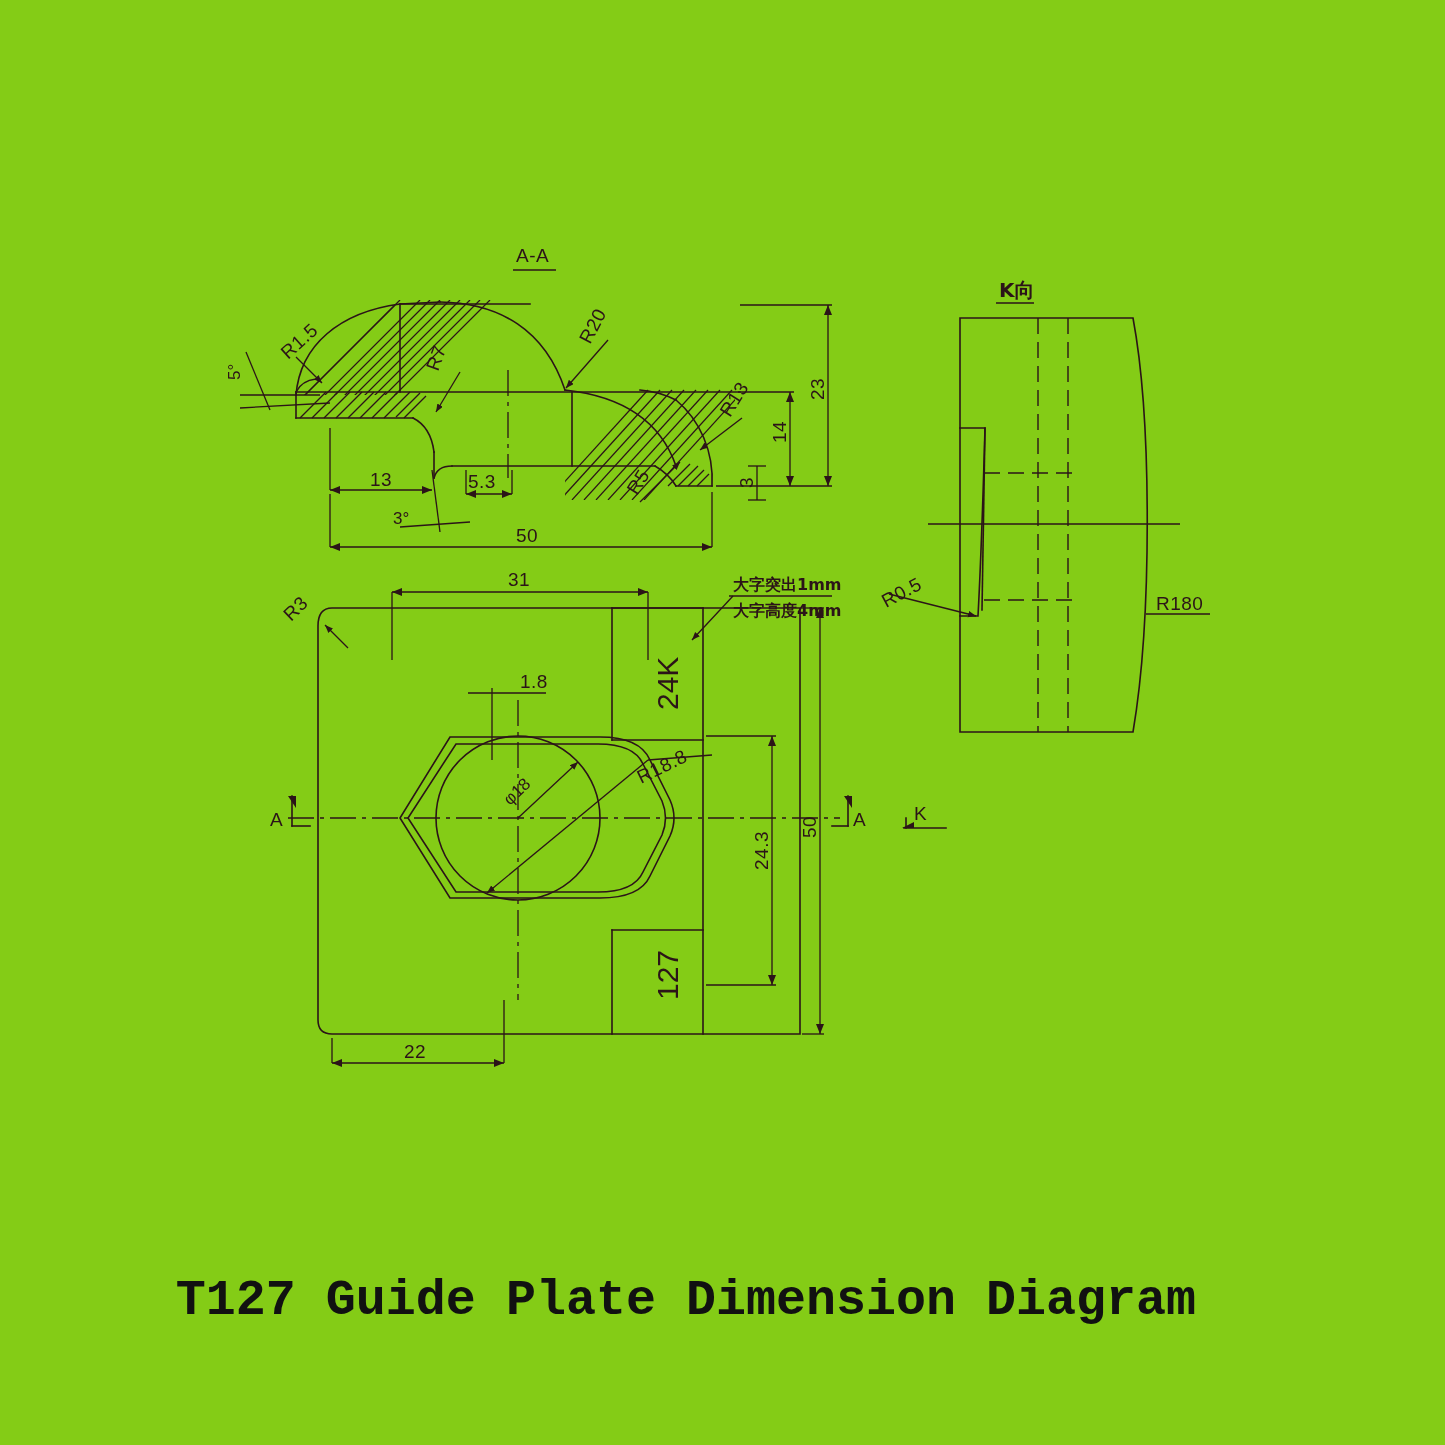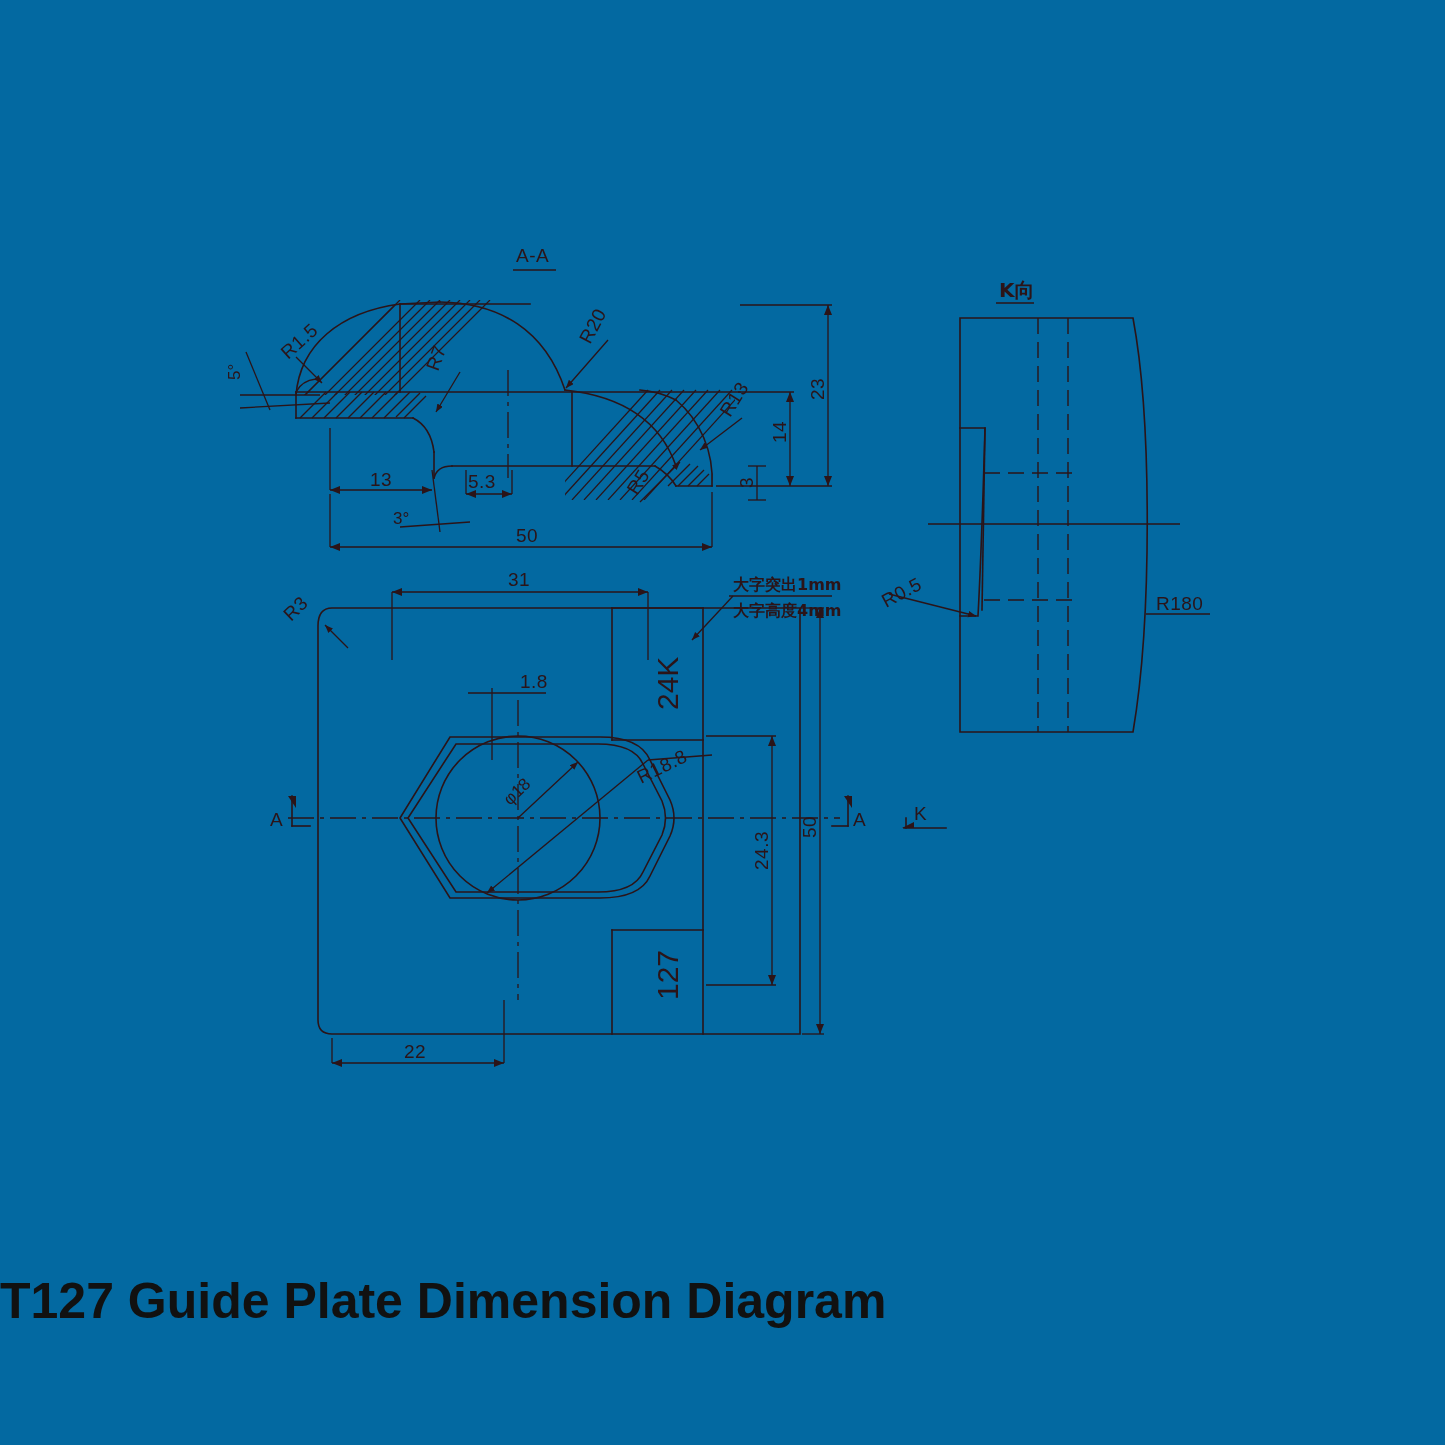--- a/index.html
+++ b/index.html
@@ -4,7 +4,7 @@
 <style>
   html,body{margin:0;padding:0;background:#ffffff;}
   body{width:1445px;height:1445px;font-family:"Liberation Sans",sans-serif;overflow:hidden;}
-  #sheet{position:relative;width:1445px;height:1445px;background:#0369a1;}
+  #sheet{position:relative;width:1445px;height:1445px;background:#84cc16;}
   svg{display:block;}
   .ln{stroke:#2b1418;stroke-width:1.6;fill:none;stroke-linecap:square;}
   .thin{stroke:#2b1418;stroke-width:1.3;fill:none;}

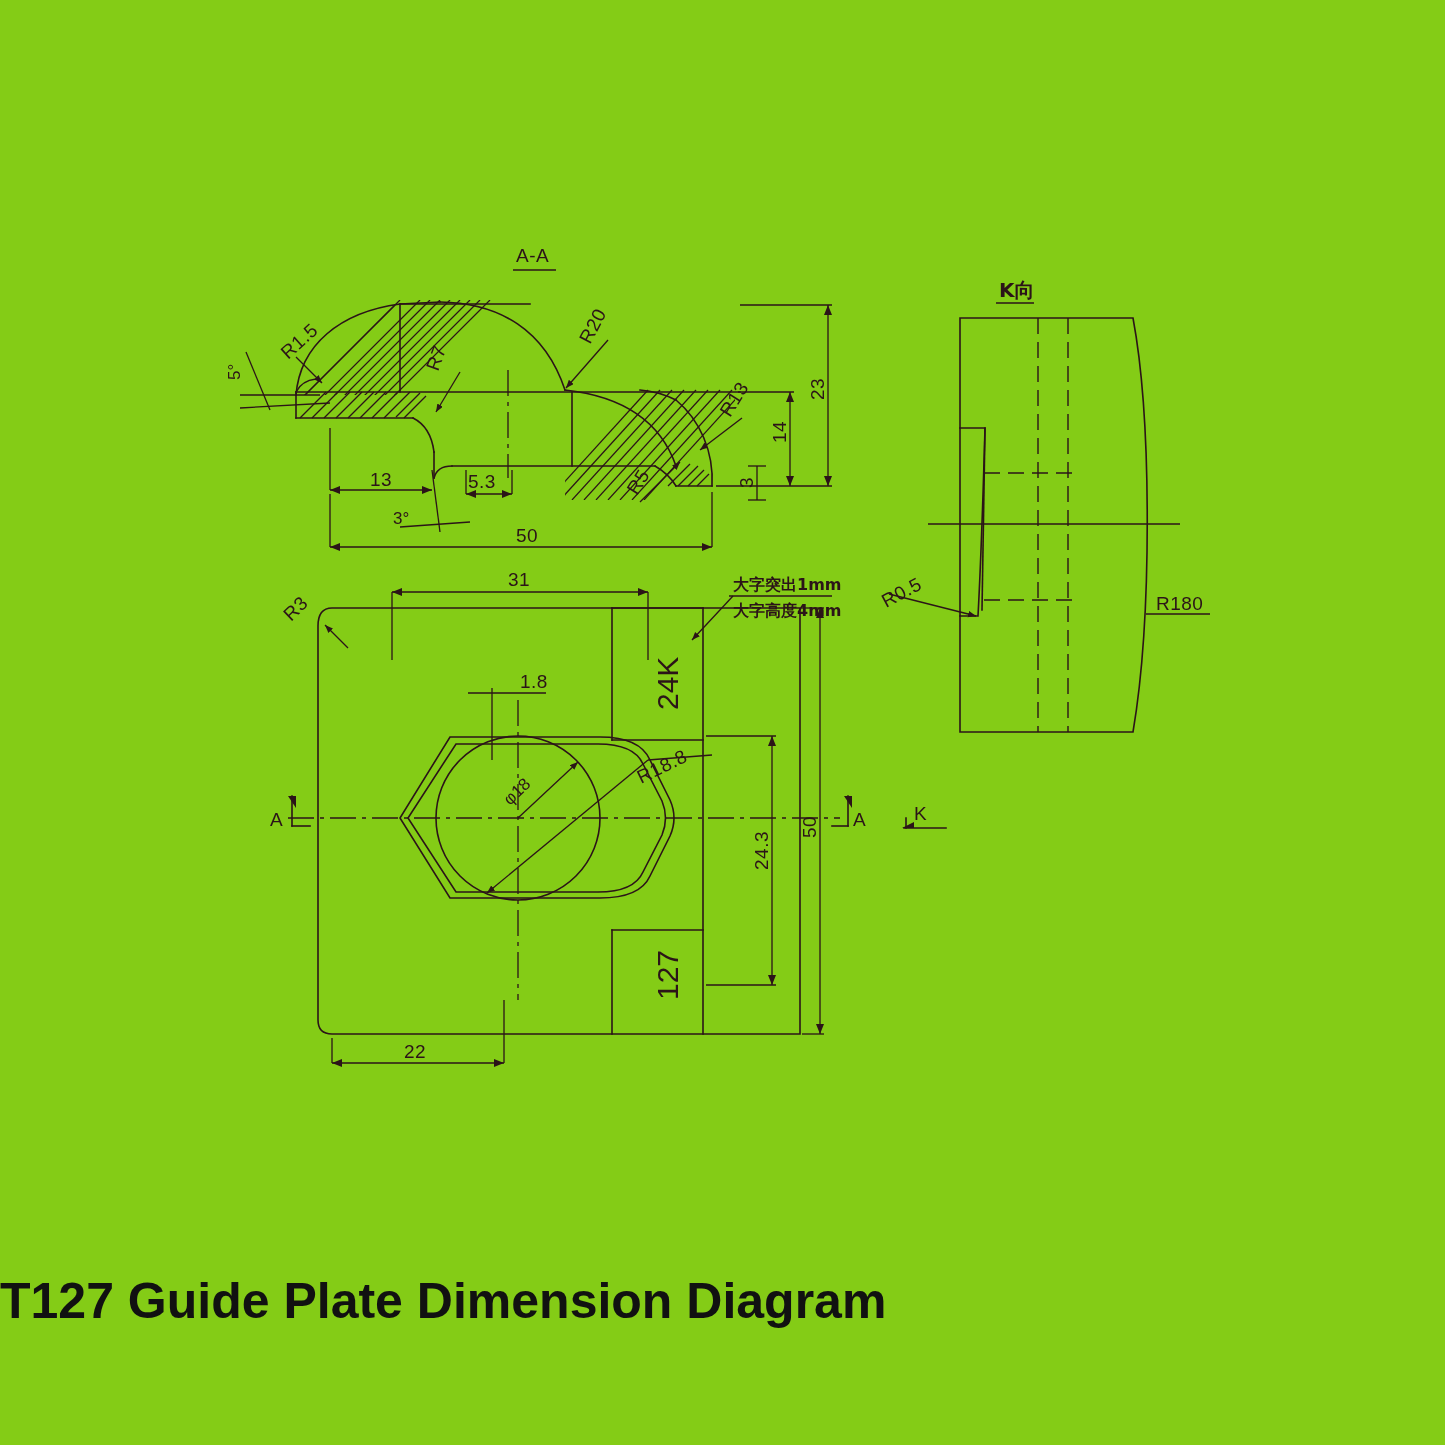--- a/index.html
+++ b/index.html
@@ -16,7 +16,7 @@
   .txt-s{fill:#2b1418;font-family:"Liberation Sans",sans-serif;font-size:17px;}
   .txt-cjk{fill:#2b1418;font-family:"DejaVu Sans",sans-serif;font-size:16px;font-weight:bold;}
   .txt-big{fill:#2b1418;font-family:"Liberation Sans",sans-serif;font-size:30px;}
-  .title-txt{position:absolute;width:1196px;text-align:left;font-family:Liberation Sans, sans-serif;
+  .title-txt{position:absolute;width:1196px;text-align:right;font-family:Liberation Mono, monospace;
              font-weight:bold;font-size:50px;color:#111111;letter-spacing:0px;}
 </style>
 </head>

